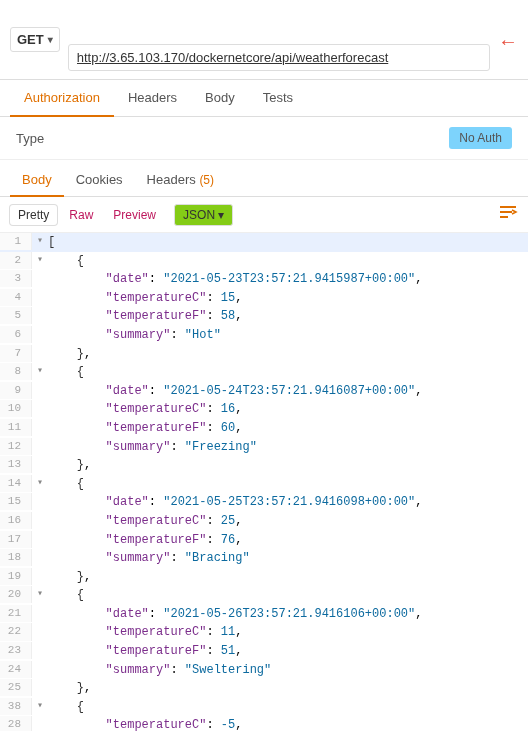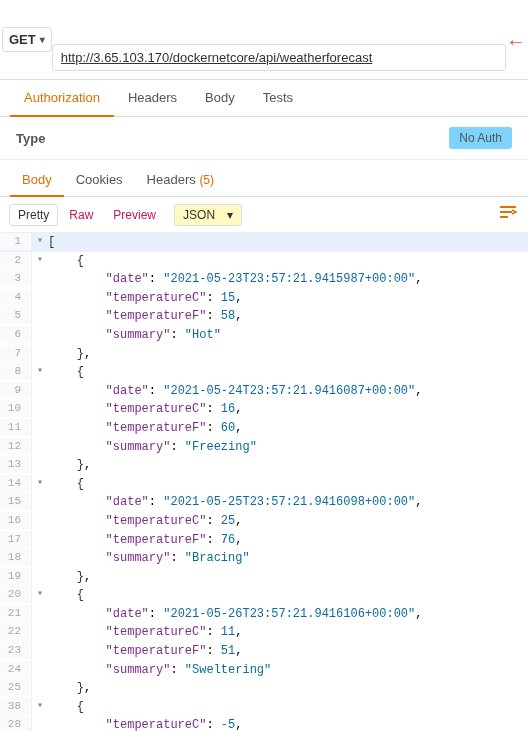--- a/index.html
+++ b/index.html
@@ -16,8 +16,9 @@
     .top-bar {
       display: flex;
       align-items: center;
-      padding: 8px 2px;
+      padding: 8px 10px;
       border-bottom: 1px solid #ddd;
+      gap: 8px;
       position: relative;
     }
     .method-select {

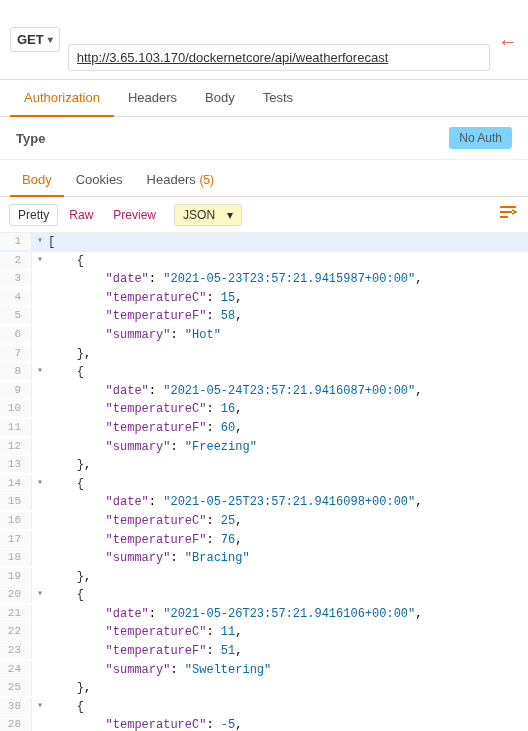--- a/index.html
+++ b/index.html
@@ -87,7 +87,6 @@
     .auth-label {
       font-size: 13px;
       color: #555;
-      font-weight: bold;
     }
     .no-auth-badge {
       background: #7dd3fc;

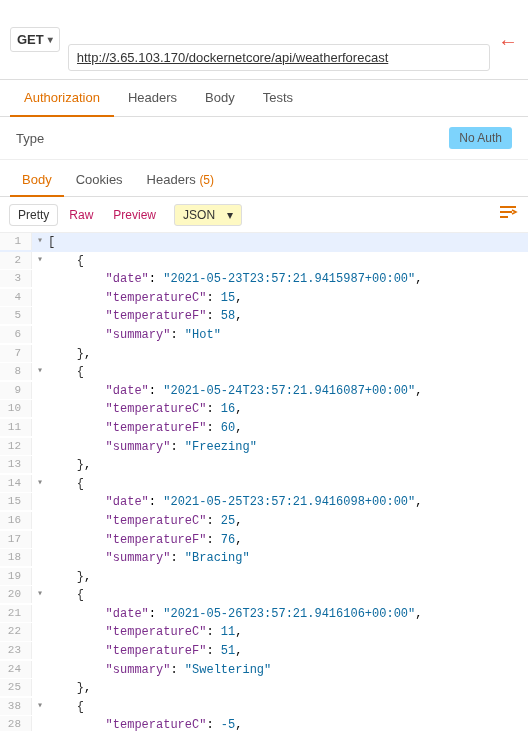--- a/index.html
+++ b/index.html
@@ -147,14 +147,14 @@
     .json-select {
       display: flex;
       align-items: center;
-      gap: 12px;
+      gap: 3px;
       padding: 3px 8px;
       border: 1px solid #ddd;
       border-radius: 3px;
       font-size: 12px;
       cursor: pointer;
       color: #333;
-      background: #fef9c3;
+      background: #84cc16;
       margin-left: 6px;
     }
     .wrap-icon {

